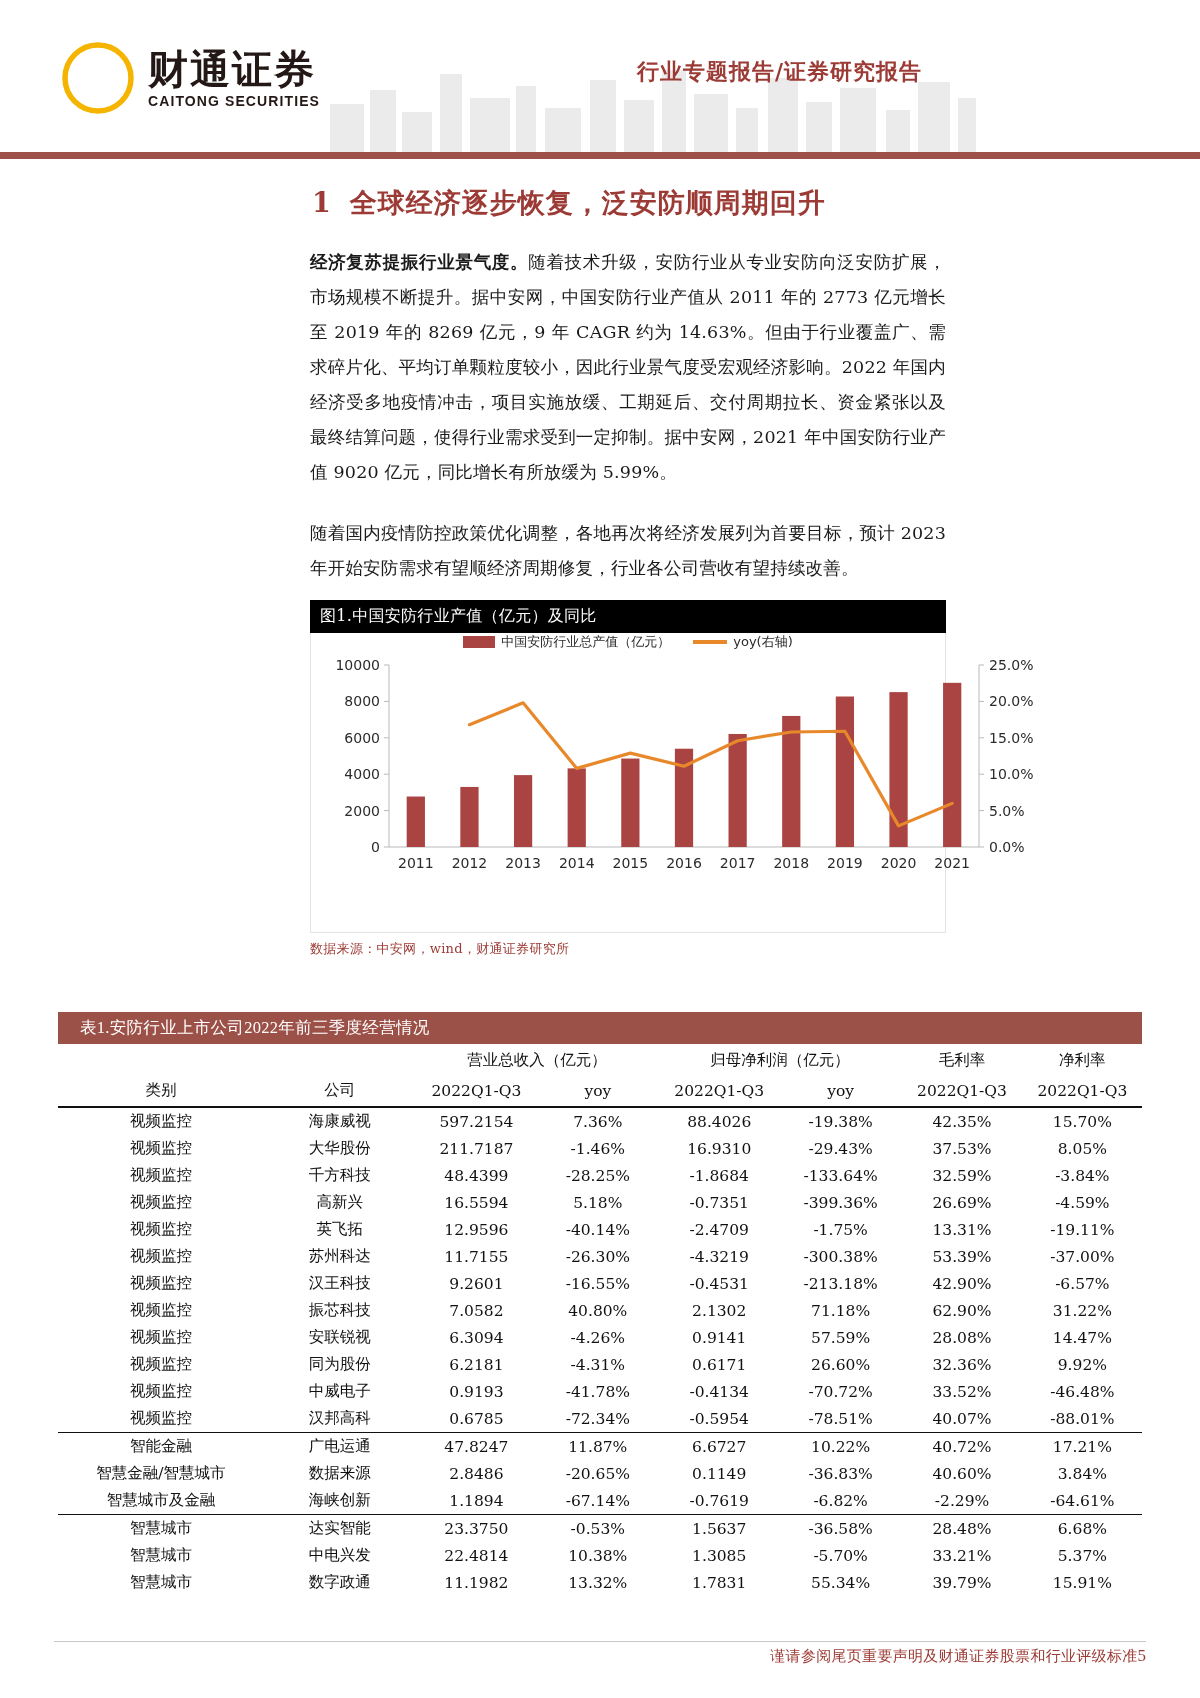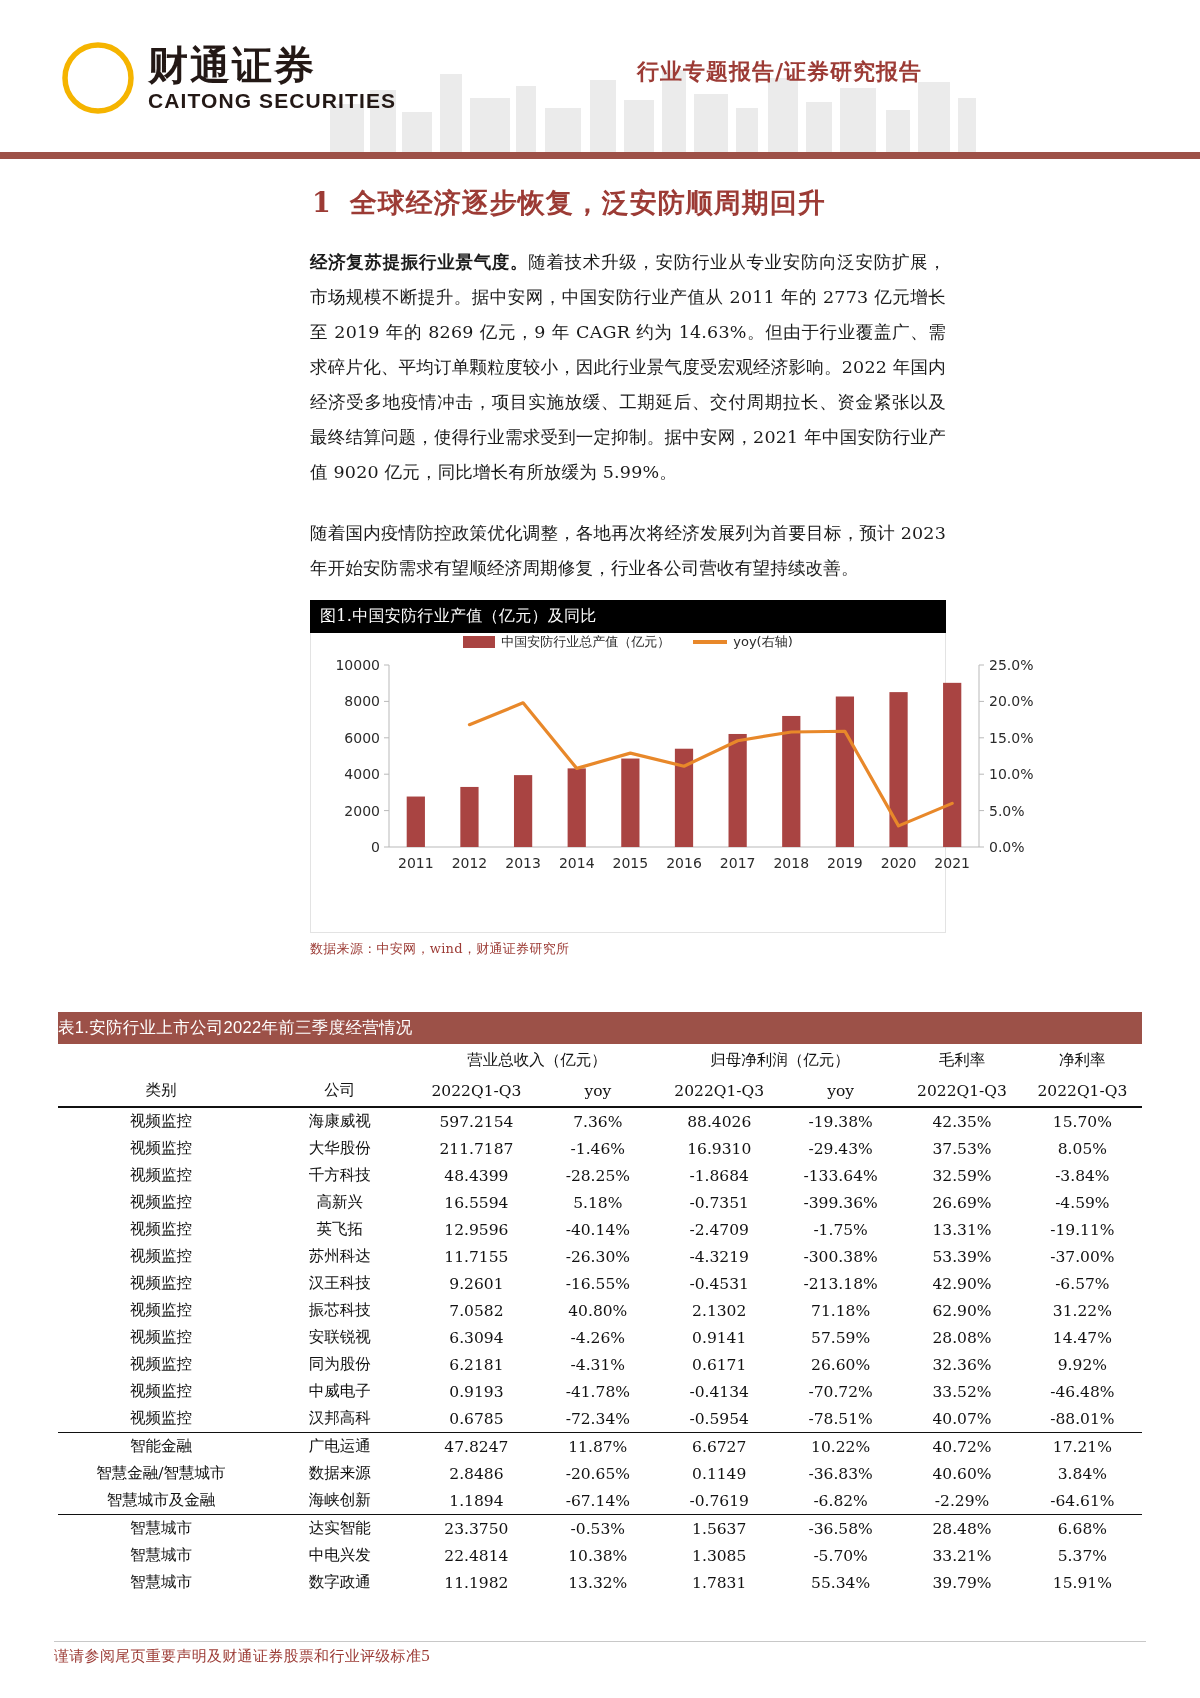--- a/index.html
+++ b/index.html
@@ -34,7 +34,7 @@
   }
   .logo-en {
     font-family:"Liberation Sans", sans-serif;
-    font-weight:bold; font-size:21px; letter-spacing:1.1px;
+    font-weight:bold; font-size:14px; letter-spacing:1.1px;
     color:#231815; margin-top:3px;
   }
   .header-right {

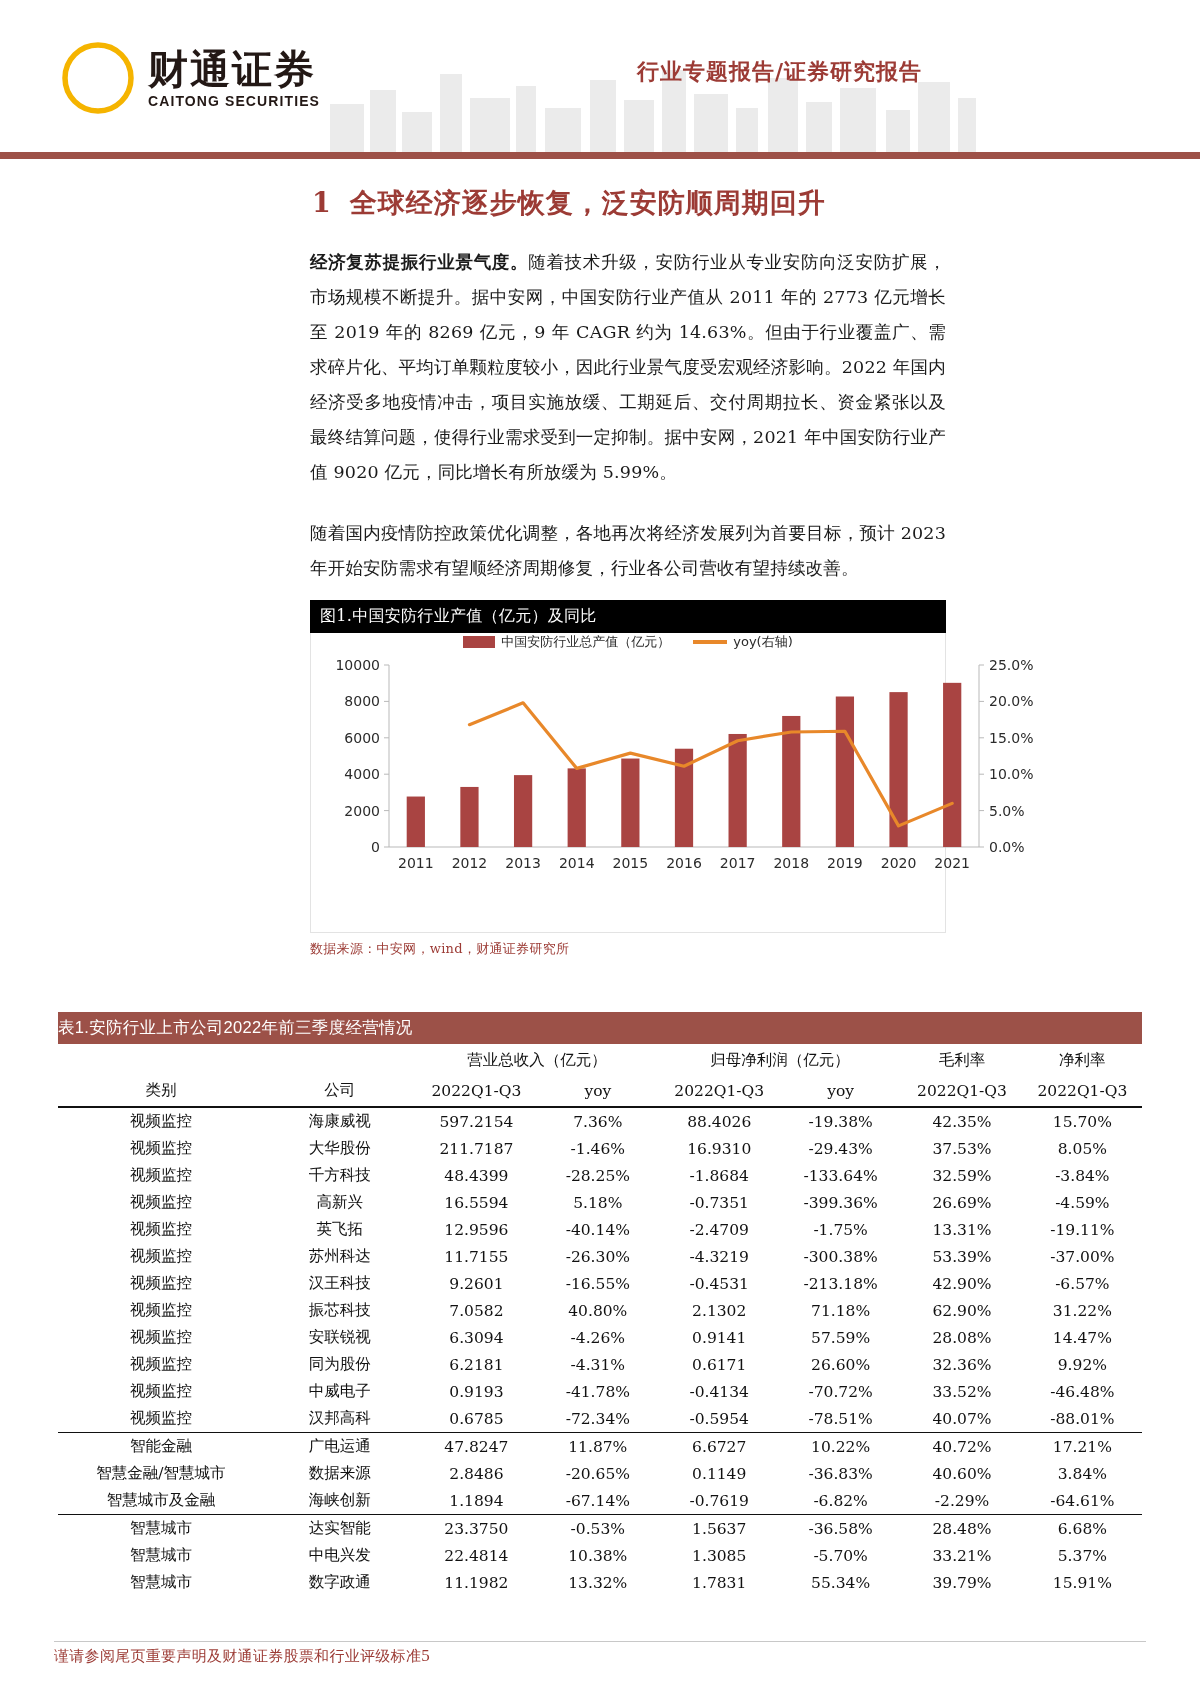--- a/index.html
+++ b/index.html
@@ -124,9 +124,9 @@
   .tab-cap {
     background:#9c5148;
     color:#ffffff;
-    font-family:Liberation Sans, sans-serif;
+    font-family:Liberation Serif, serif;
     font-size:16.5px;
-    padding:5px 8px 5px 0;
+    padding:5px 8px 5px 22px;
     letter-spacing:0.3px;
   }
   table.data {

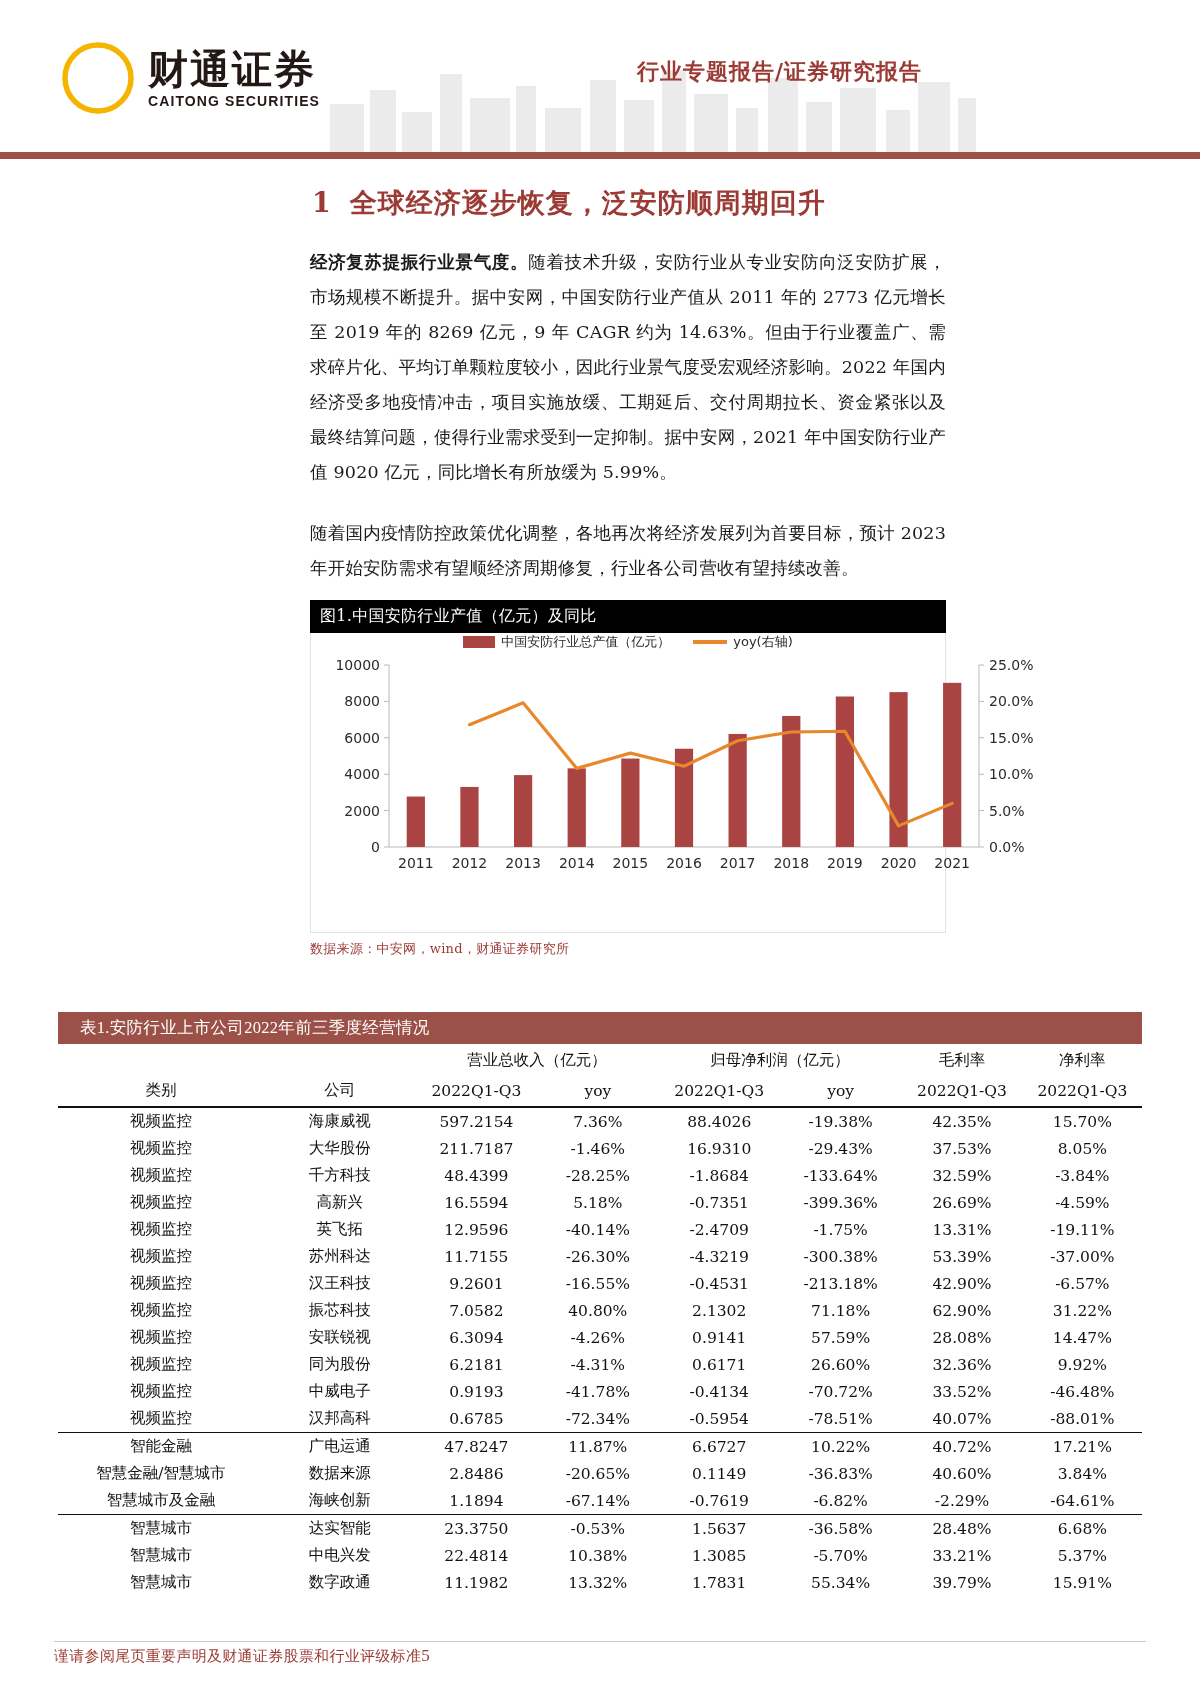--- a/index.html
+++ b/index.html
@@ -158,7 +158,7 @@
     width:1200px;
     padding:0 54px;
     display:flex;
-    justify-content:flex-start;
+    justify-content:flex-end;
     align-items:flex-end;
   }
   .footer-rule {

